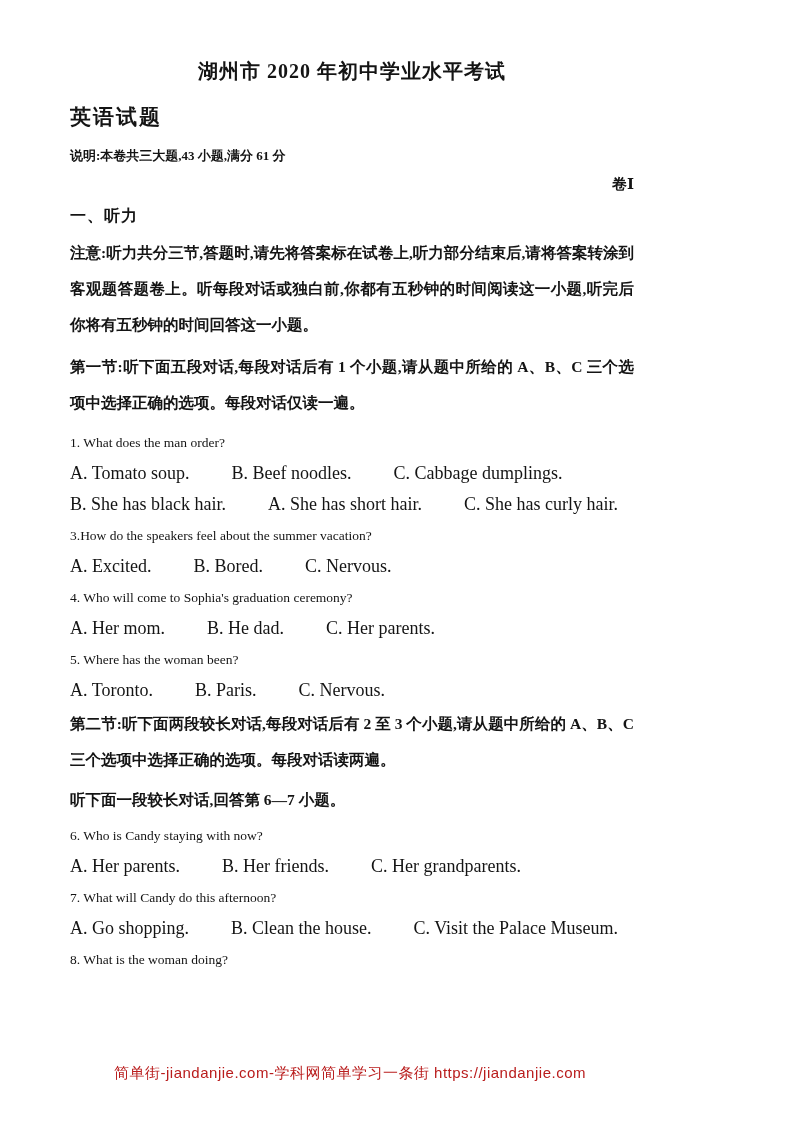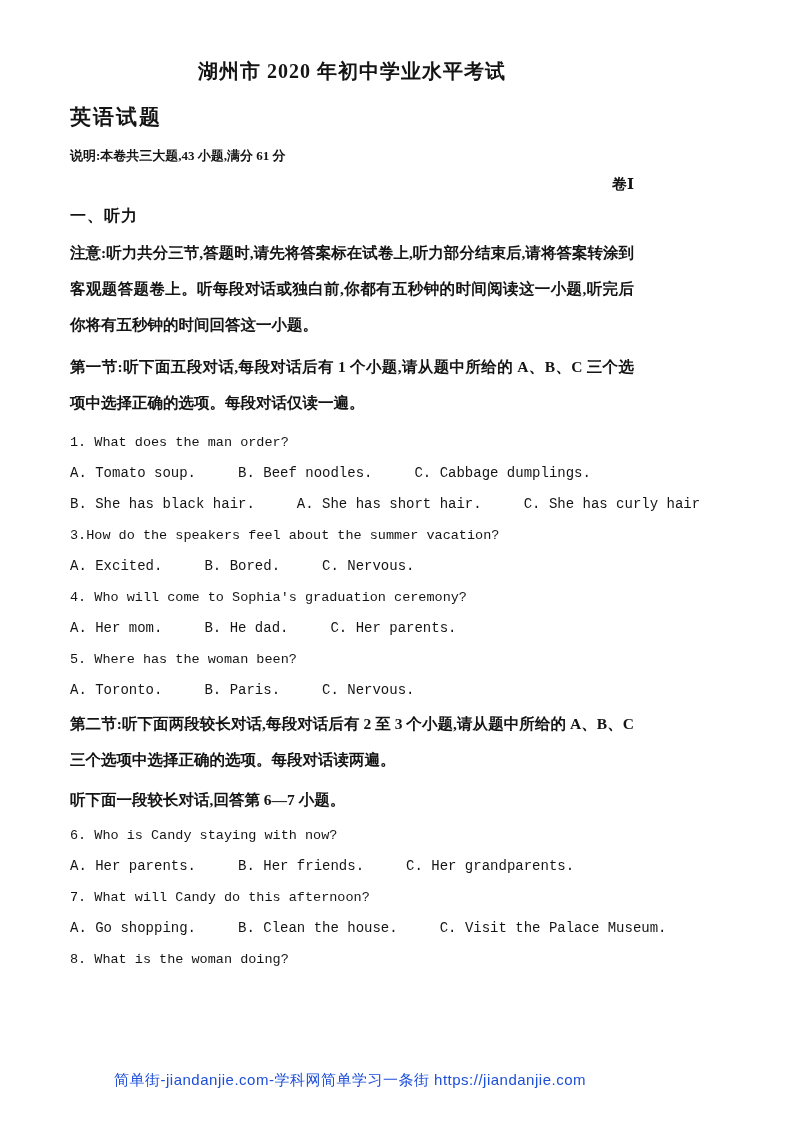--- a/index.html
+++ b/index.html
@@ -58,7 +58,7 @@
     font-weight: 700;
     line-height: 32px;
   }
-  .q { margin: 0; font-family: Liberation Mono, monospace; }
+  .q { margin: 0; }
   .q-text {
     margin: 0;
     font-size: 13.5px;

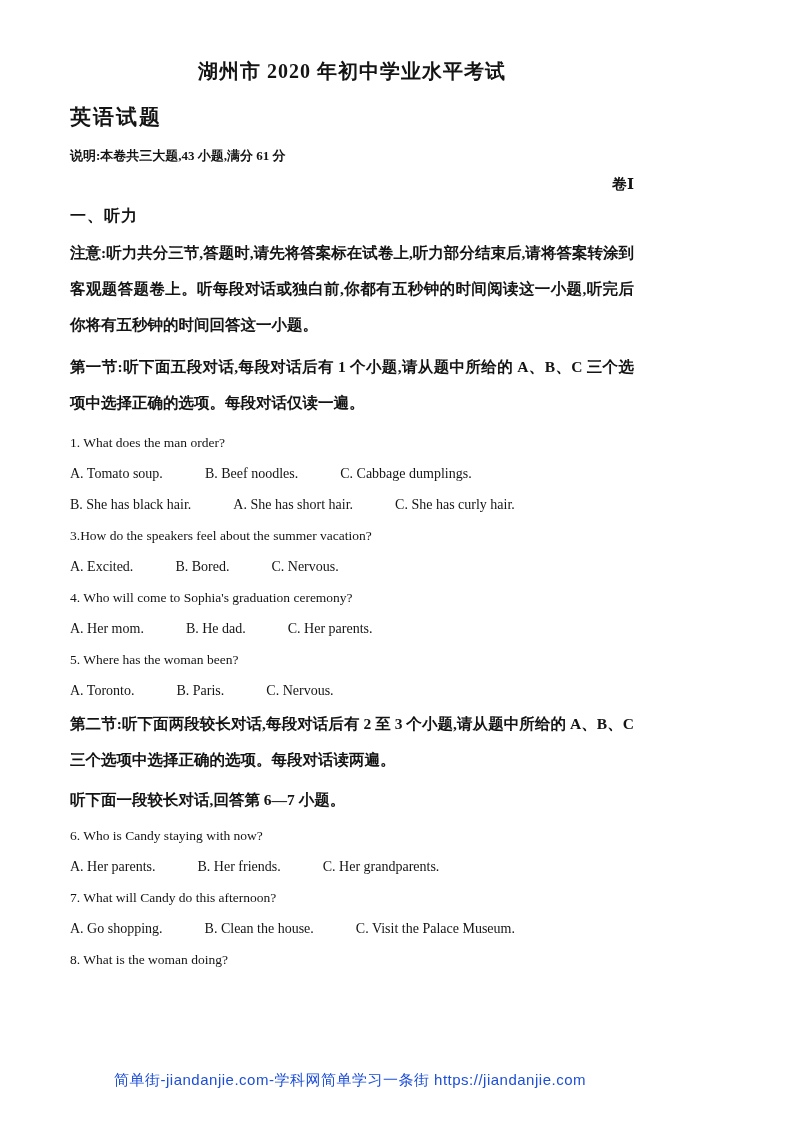--- a/index.html
+++ b/index.html
@@ -67,7 +67,7 @@
   }
   .q-options {
     margin: 0;
-    font-size: 14px;
+    font-size: 18px;
     line-height: 31px;
     display: flex;
     flex-wrap: nowrap;

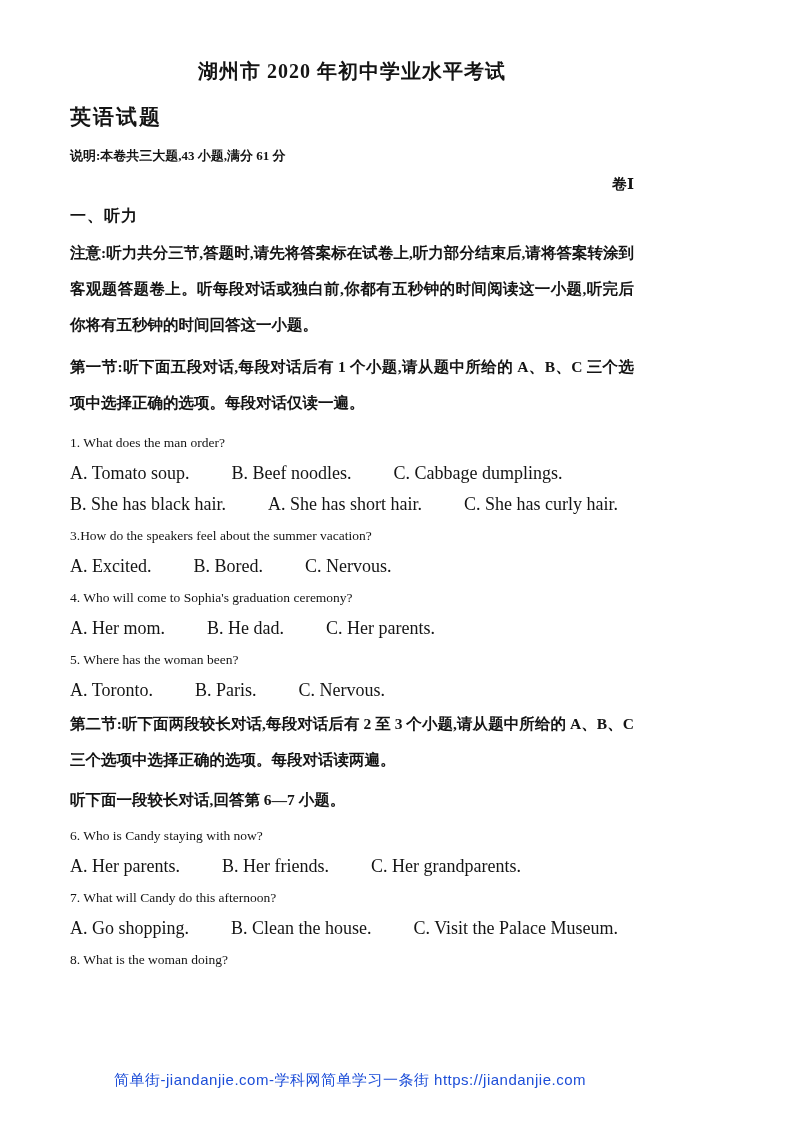--- a/index.html
+++ b/index.html
@@ -77,12 +77,12 @@
   .page-footer {
     position: absolute;
     left: 0;
-    bottom: 32px;
+    bottom: 39px;
     width: 100%;
     text-align: center;
     font-family: "Liberation Sans", "DejaVu Sans", sans-serif;
     font-size: 15px;
-    color: #1d4ed8;
+    color: #b91c1c;
     letter-spacing: 0.5px;
   }
 </style>

